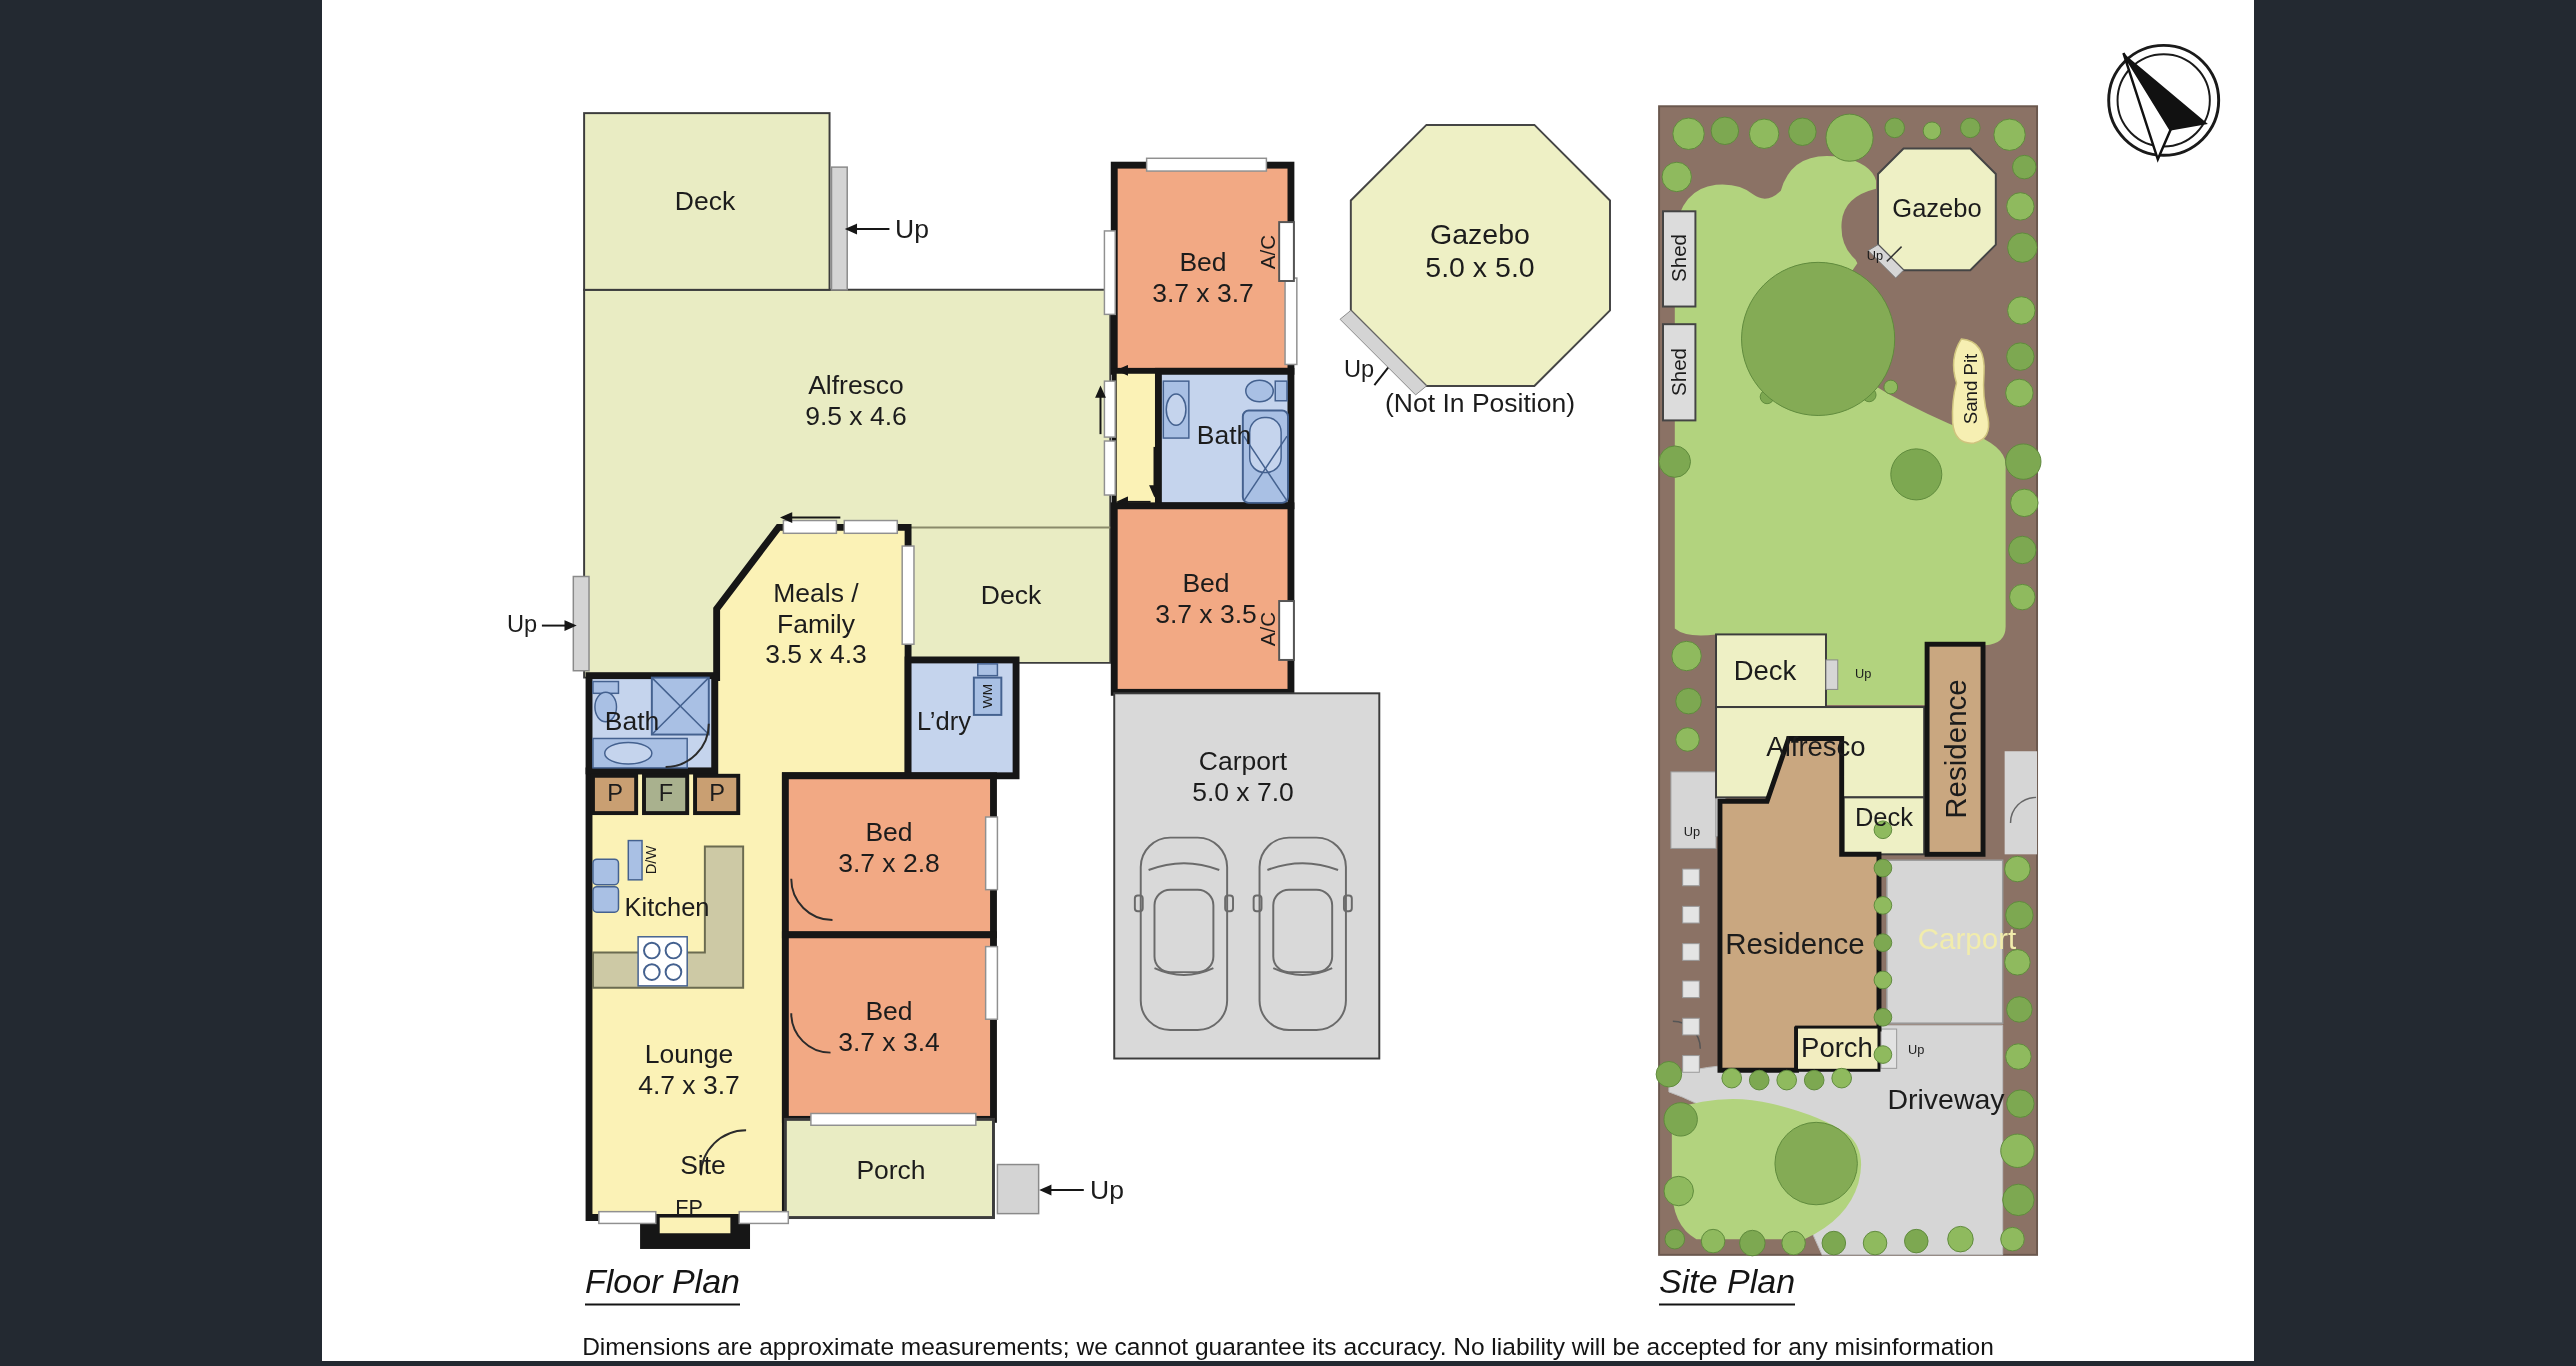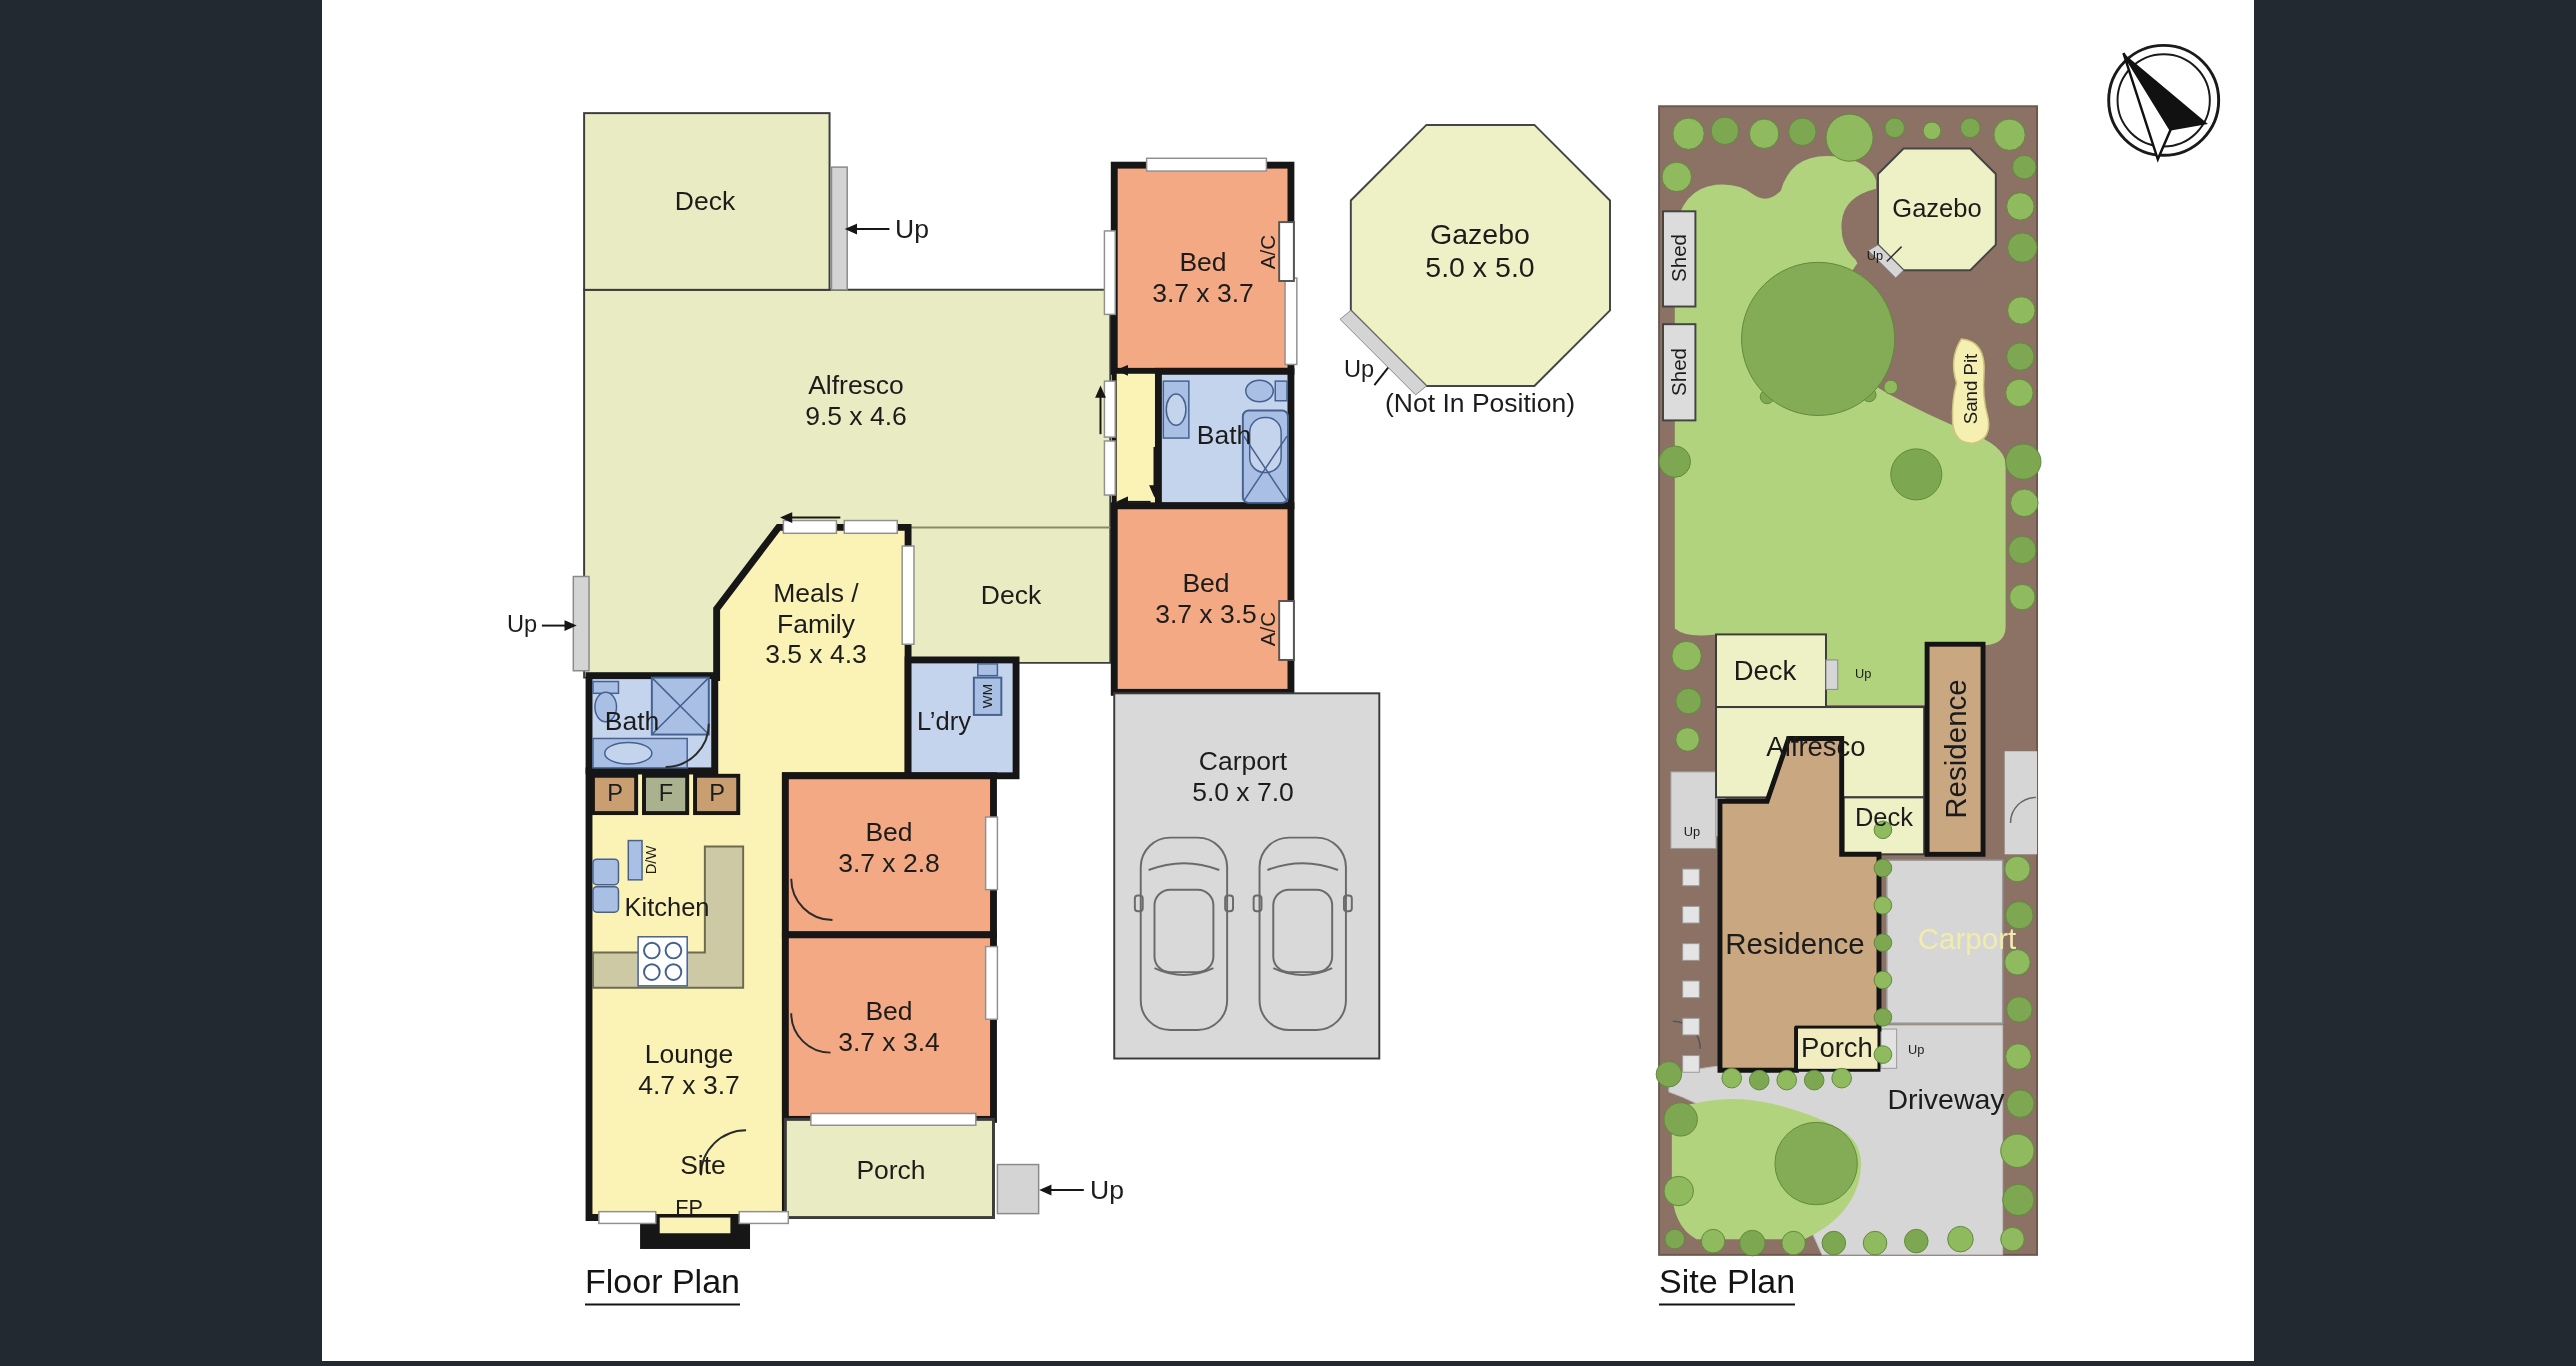--- a/index.html
+++ b/index.html
@@ -17,7 +17,7 @@
   .f21{font-size:20.6px}.f22{font-size:21.6px}.f24{font-size:23.6px}.f26{font-size:25.5px}
   .f28{font-size:27.5px}.f29{font-size:28.5px}.f30{font-size:29.5px}
   .title{position:absolute;transform:translate(0,-50%);font-size:34px;color:#141414;}
-  .title span{border-bottom:2.9px solid #141414;padding-bottom:3.9px;}
+  .title span{border-bottom:2.9px solid #141414;padding-bottom:3.9px;font-style:italic;}
   .pale{color:#f1ecac;}
   .disclaimer{position:absolute;left:1288px;top:1347px;transform:translate(-50%,-50%);
       font-size:24.5px;color:#141414;white-space:nowrap;}

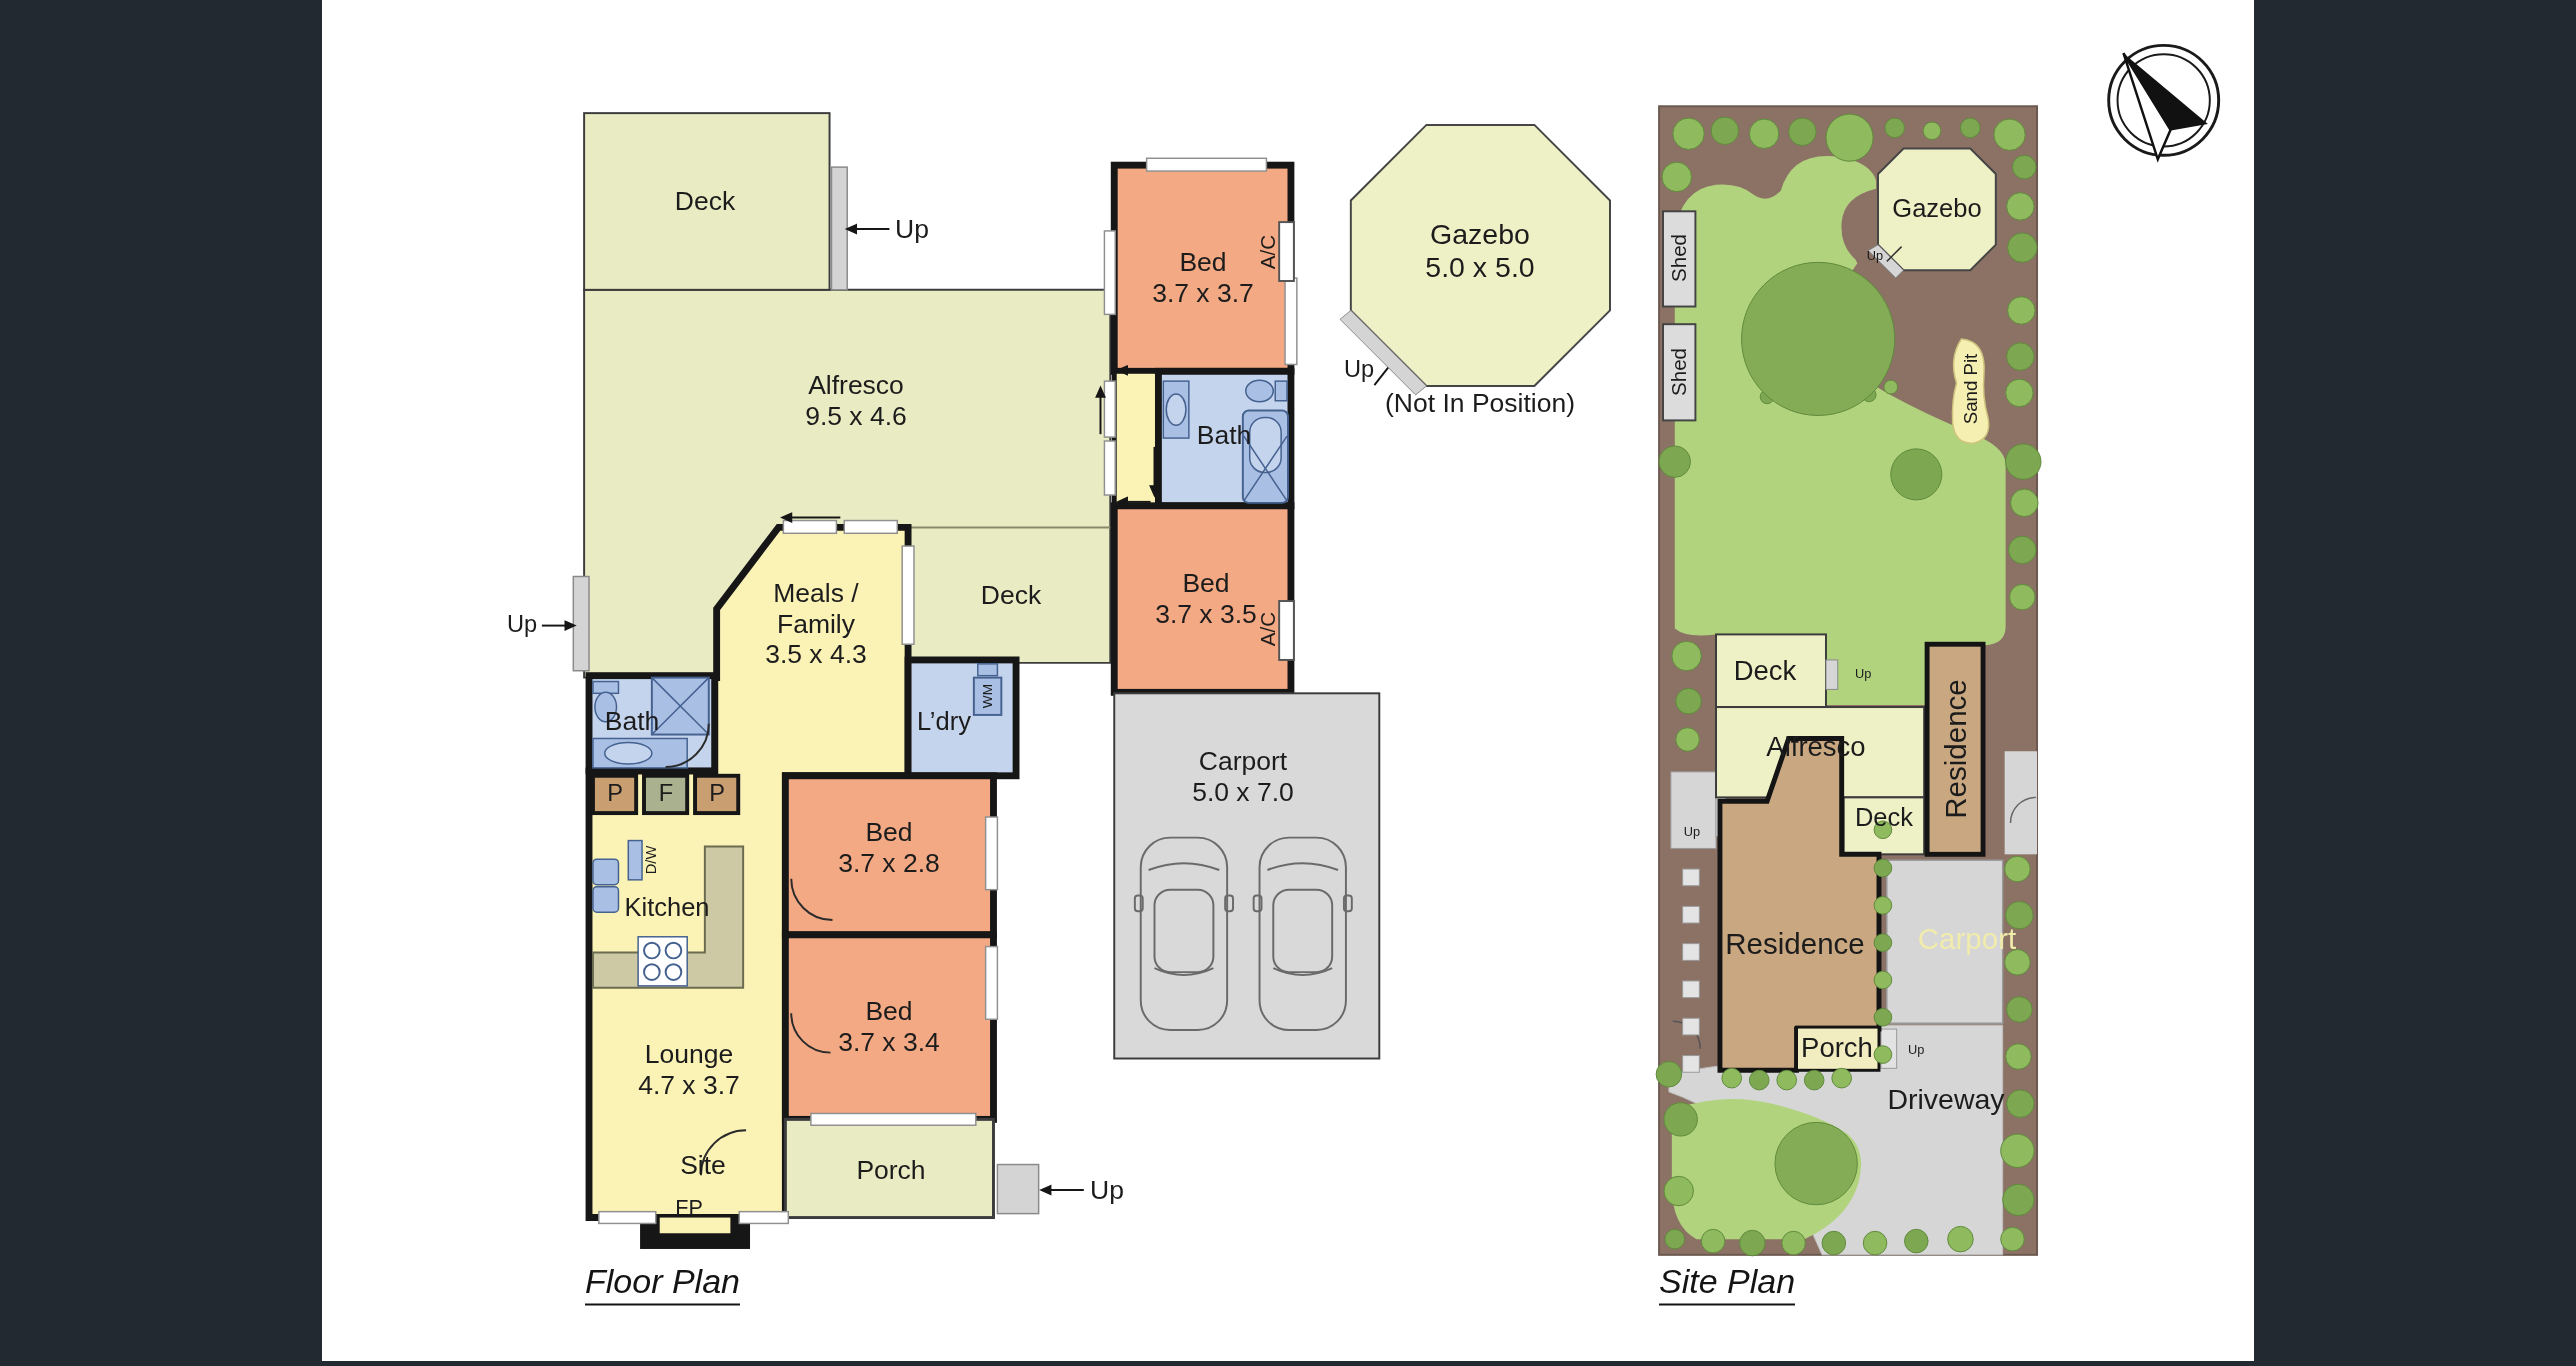--- a/index.html
+++ b/index.html
@@ -409,6 +409,8 @@
     <span>Floor Plan</span></div>
   <div class="title" style="left:1659px;top:1281px">
     <span>Site Plan</span></div>
+  <div class="disclaimer">
+    <span>Dimensions are approximate measurements; we cannot guarantee its accuracy. No liability will be accepted for any misinformation</span></div>
 
 </div>
 

